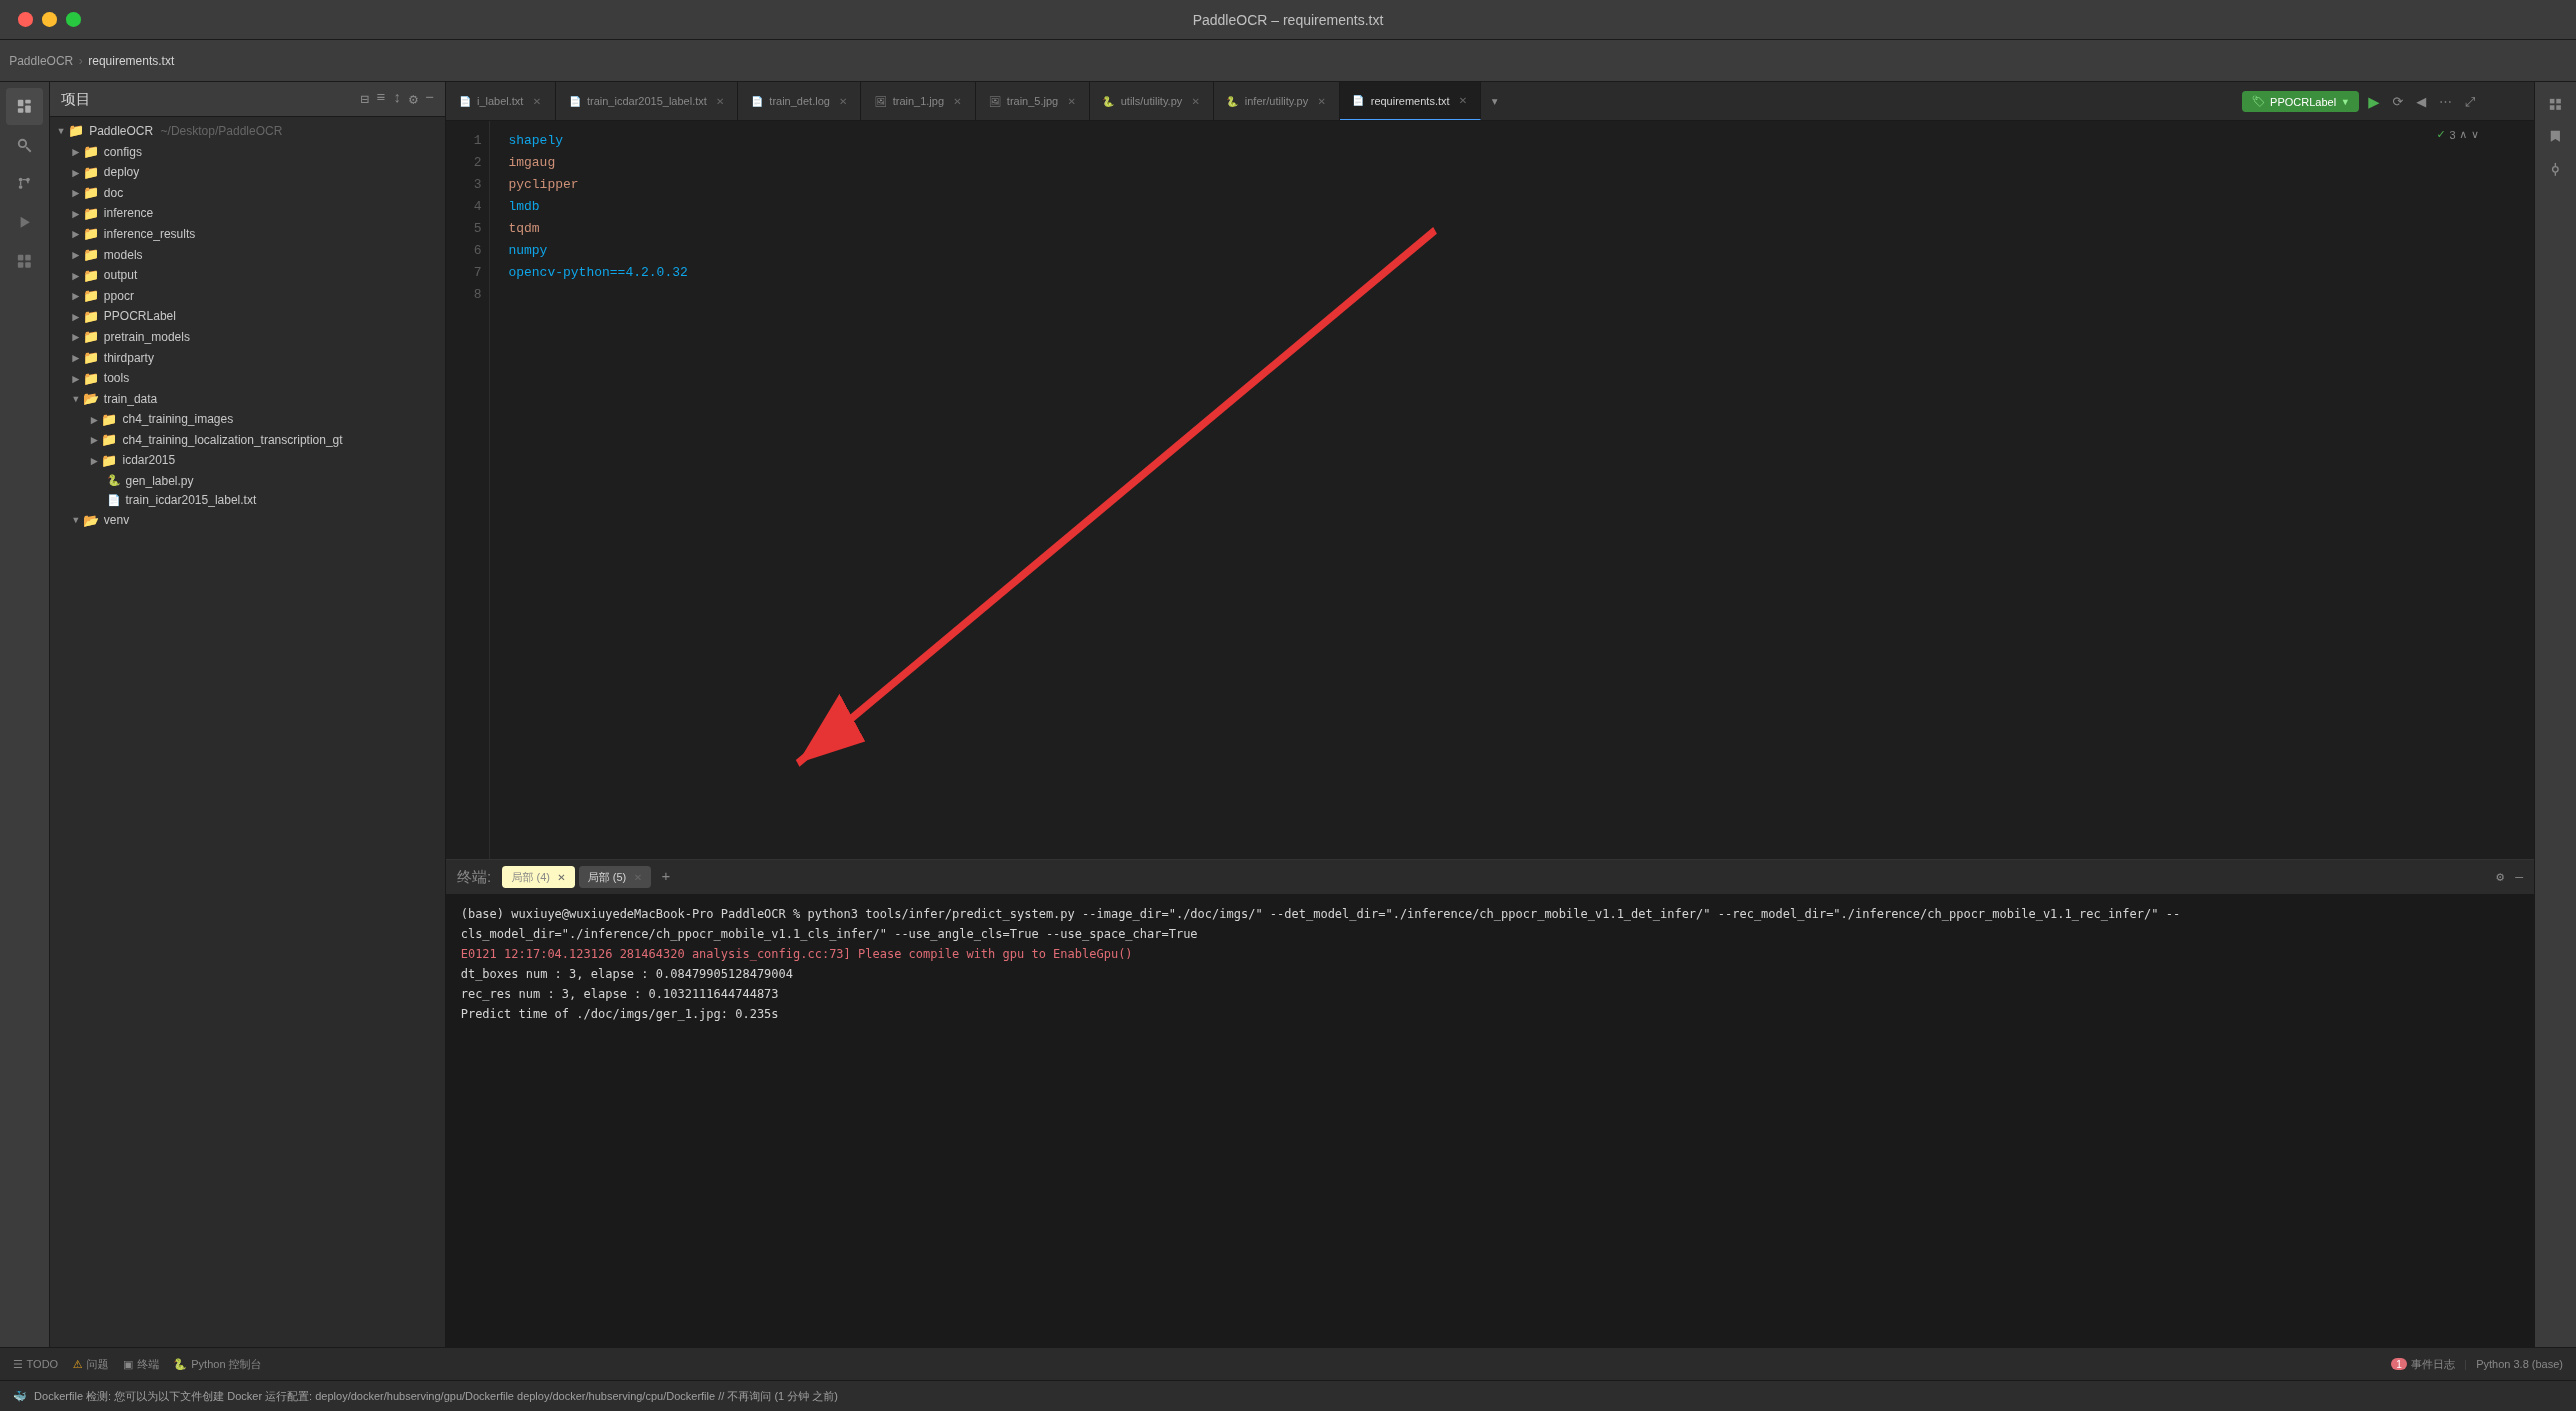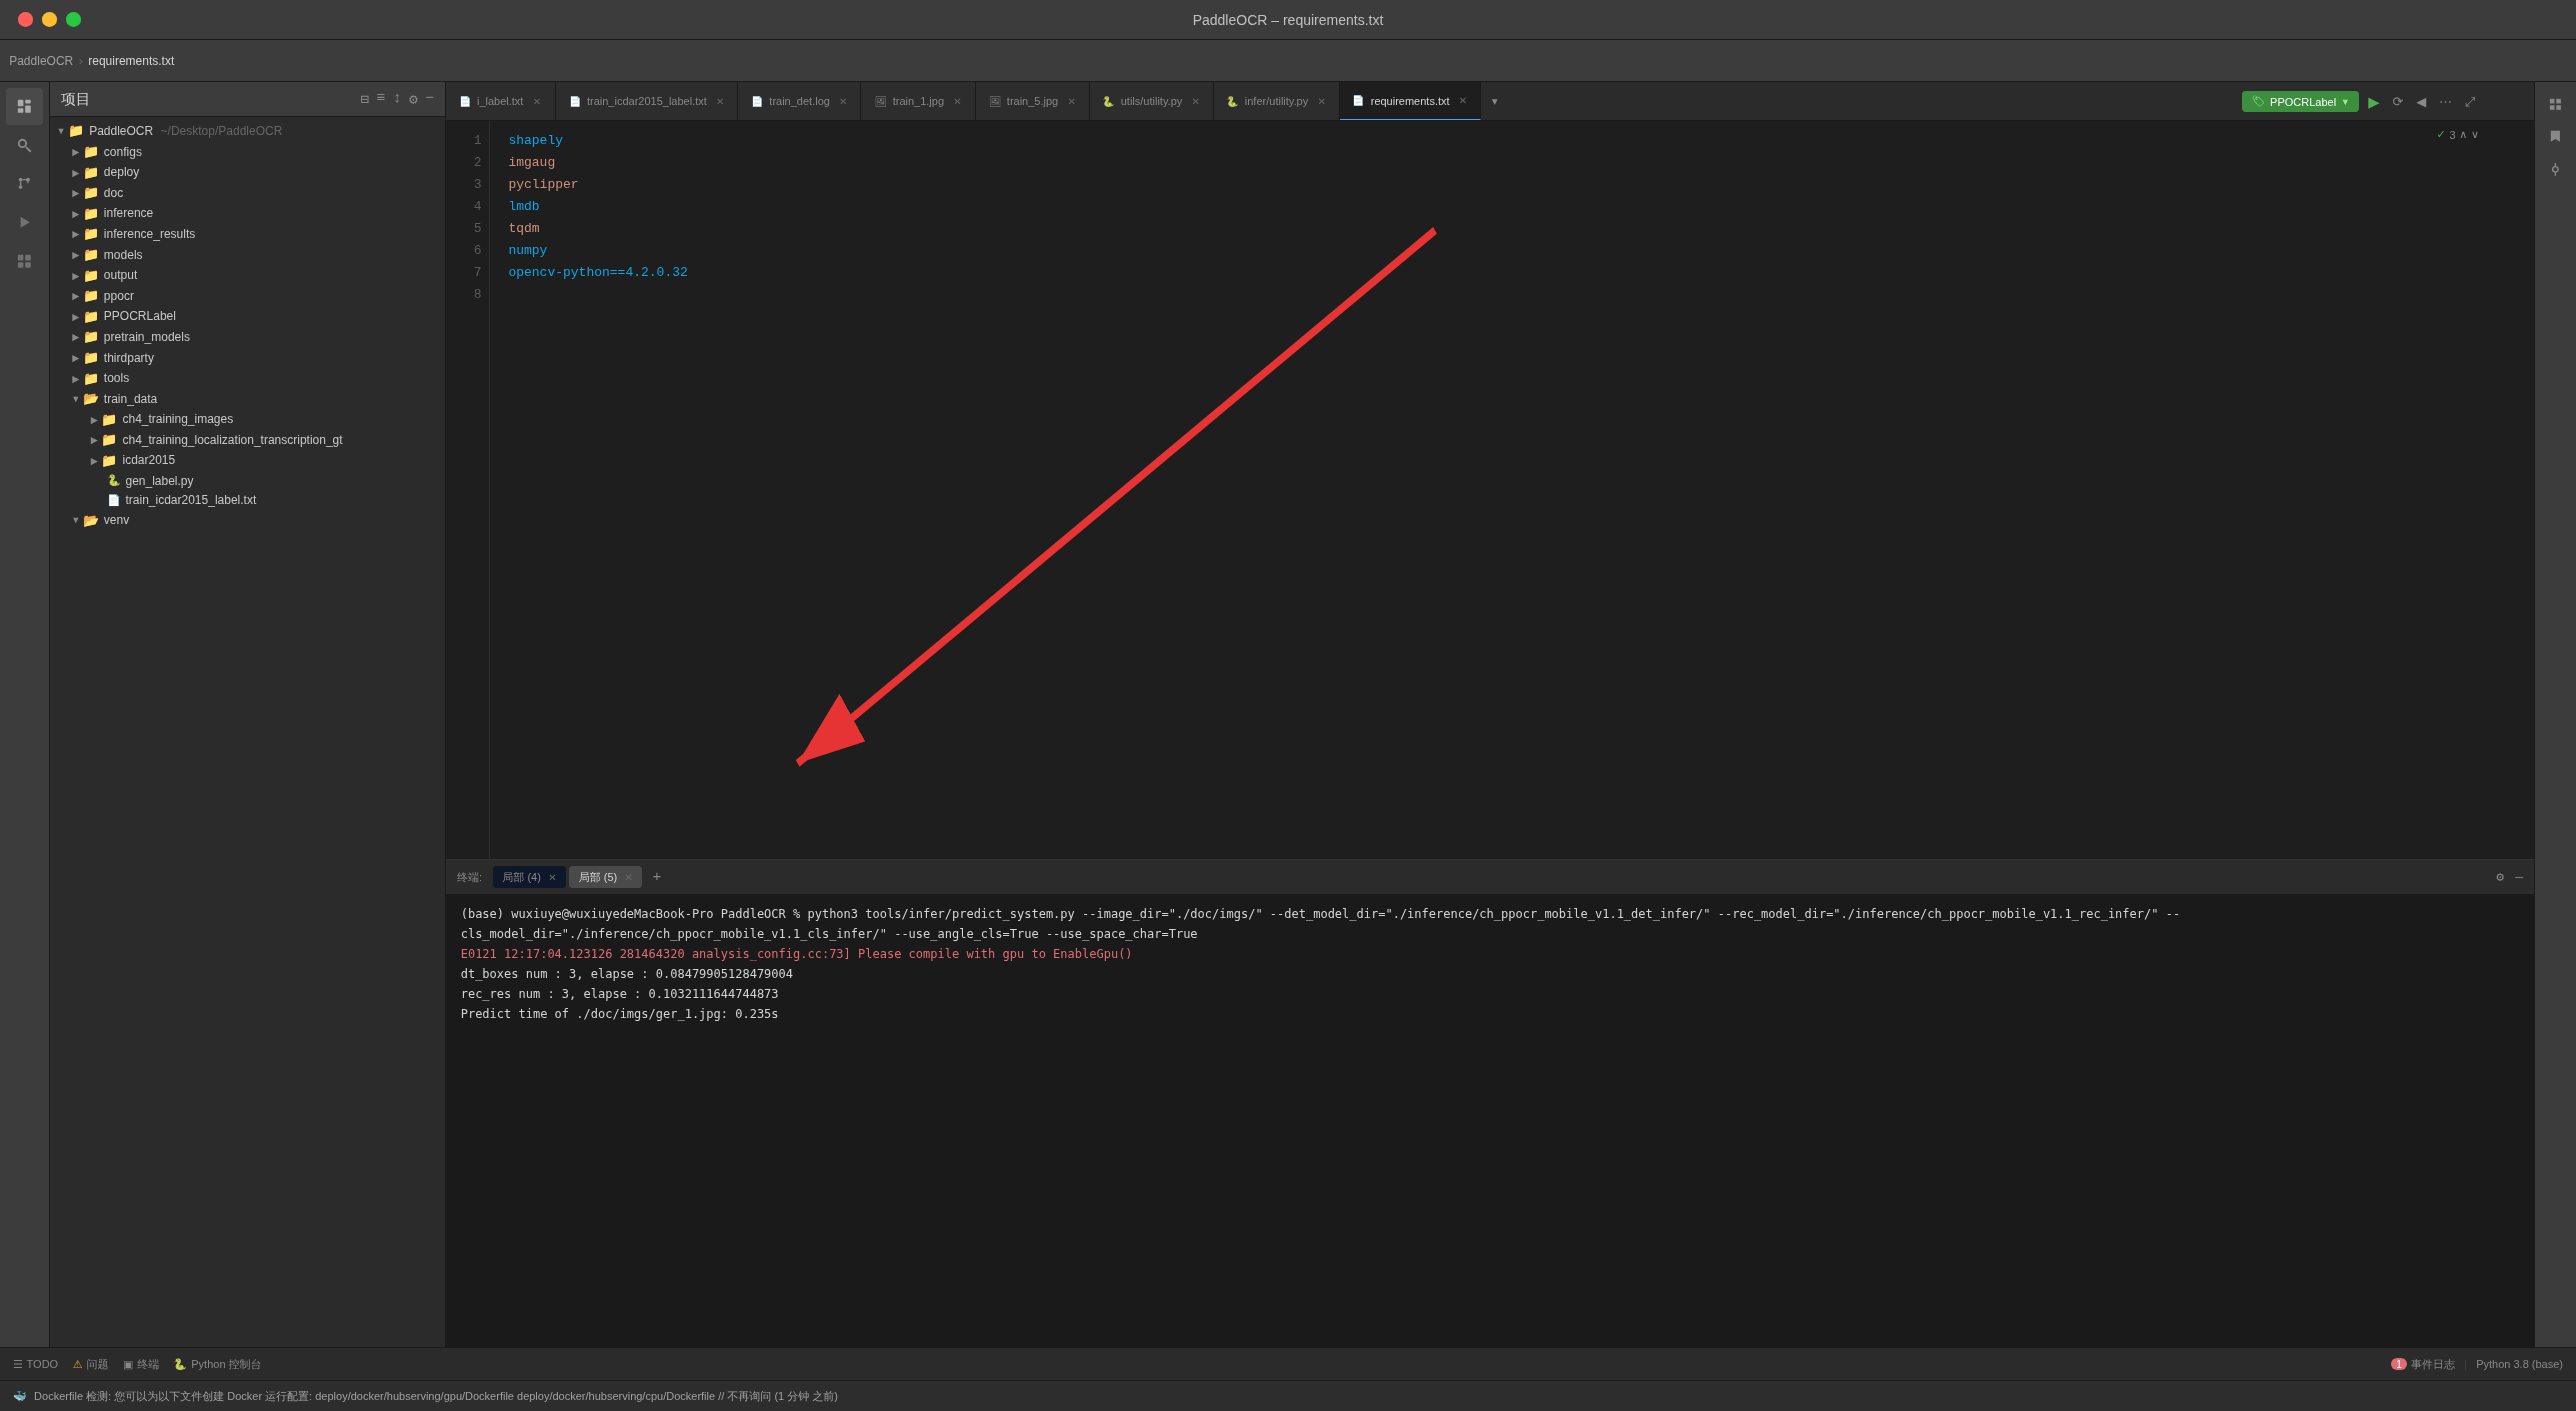--- a/index.html
+++ b/index.html
@@ -248,7 +248,7 @@
       border-bottom: 0.9px solid #1a1a1a;
     }
     .terminal-label {
-      font-size: 11px;
+      font-size: 15px;
       font-family: -apple-system, sans-serif;
       color: #888;
       margin-right: 7.4px;

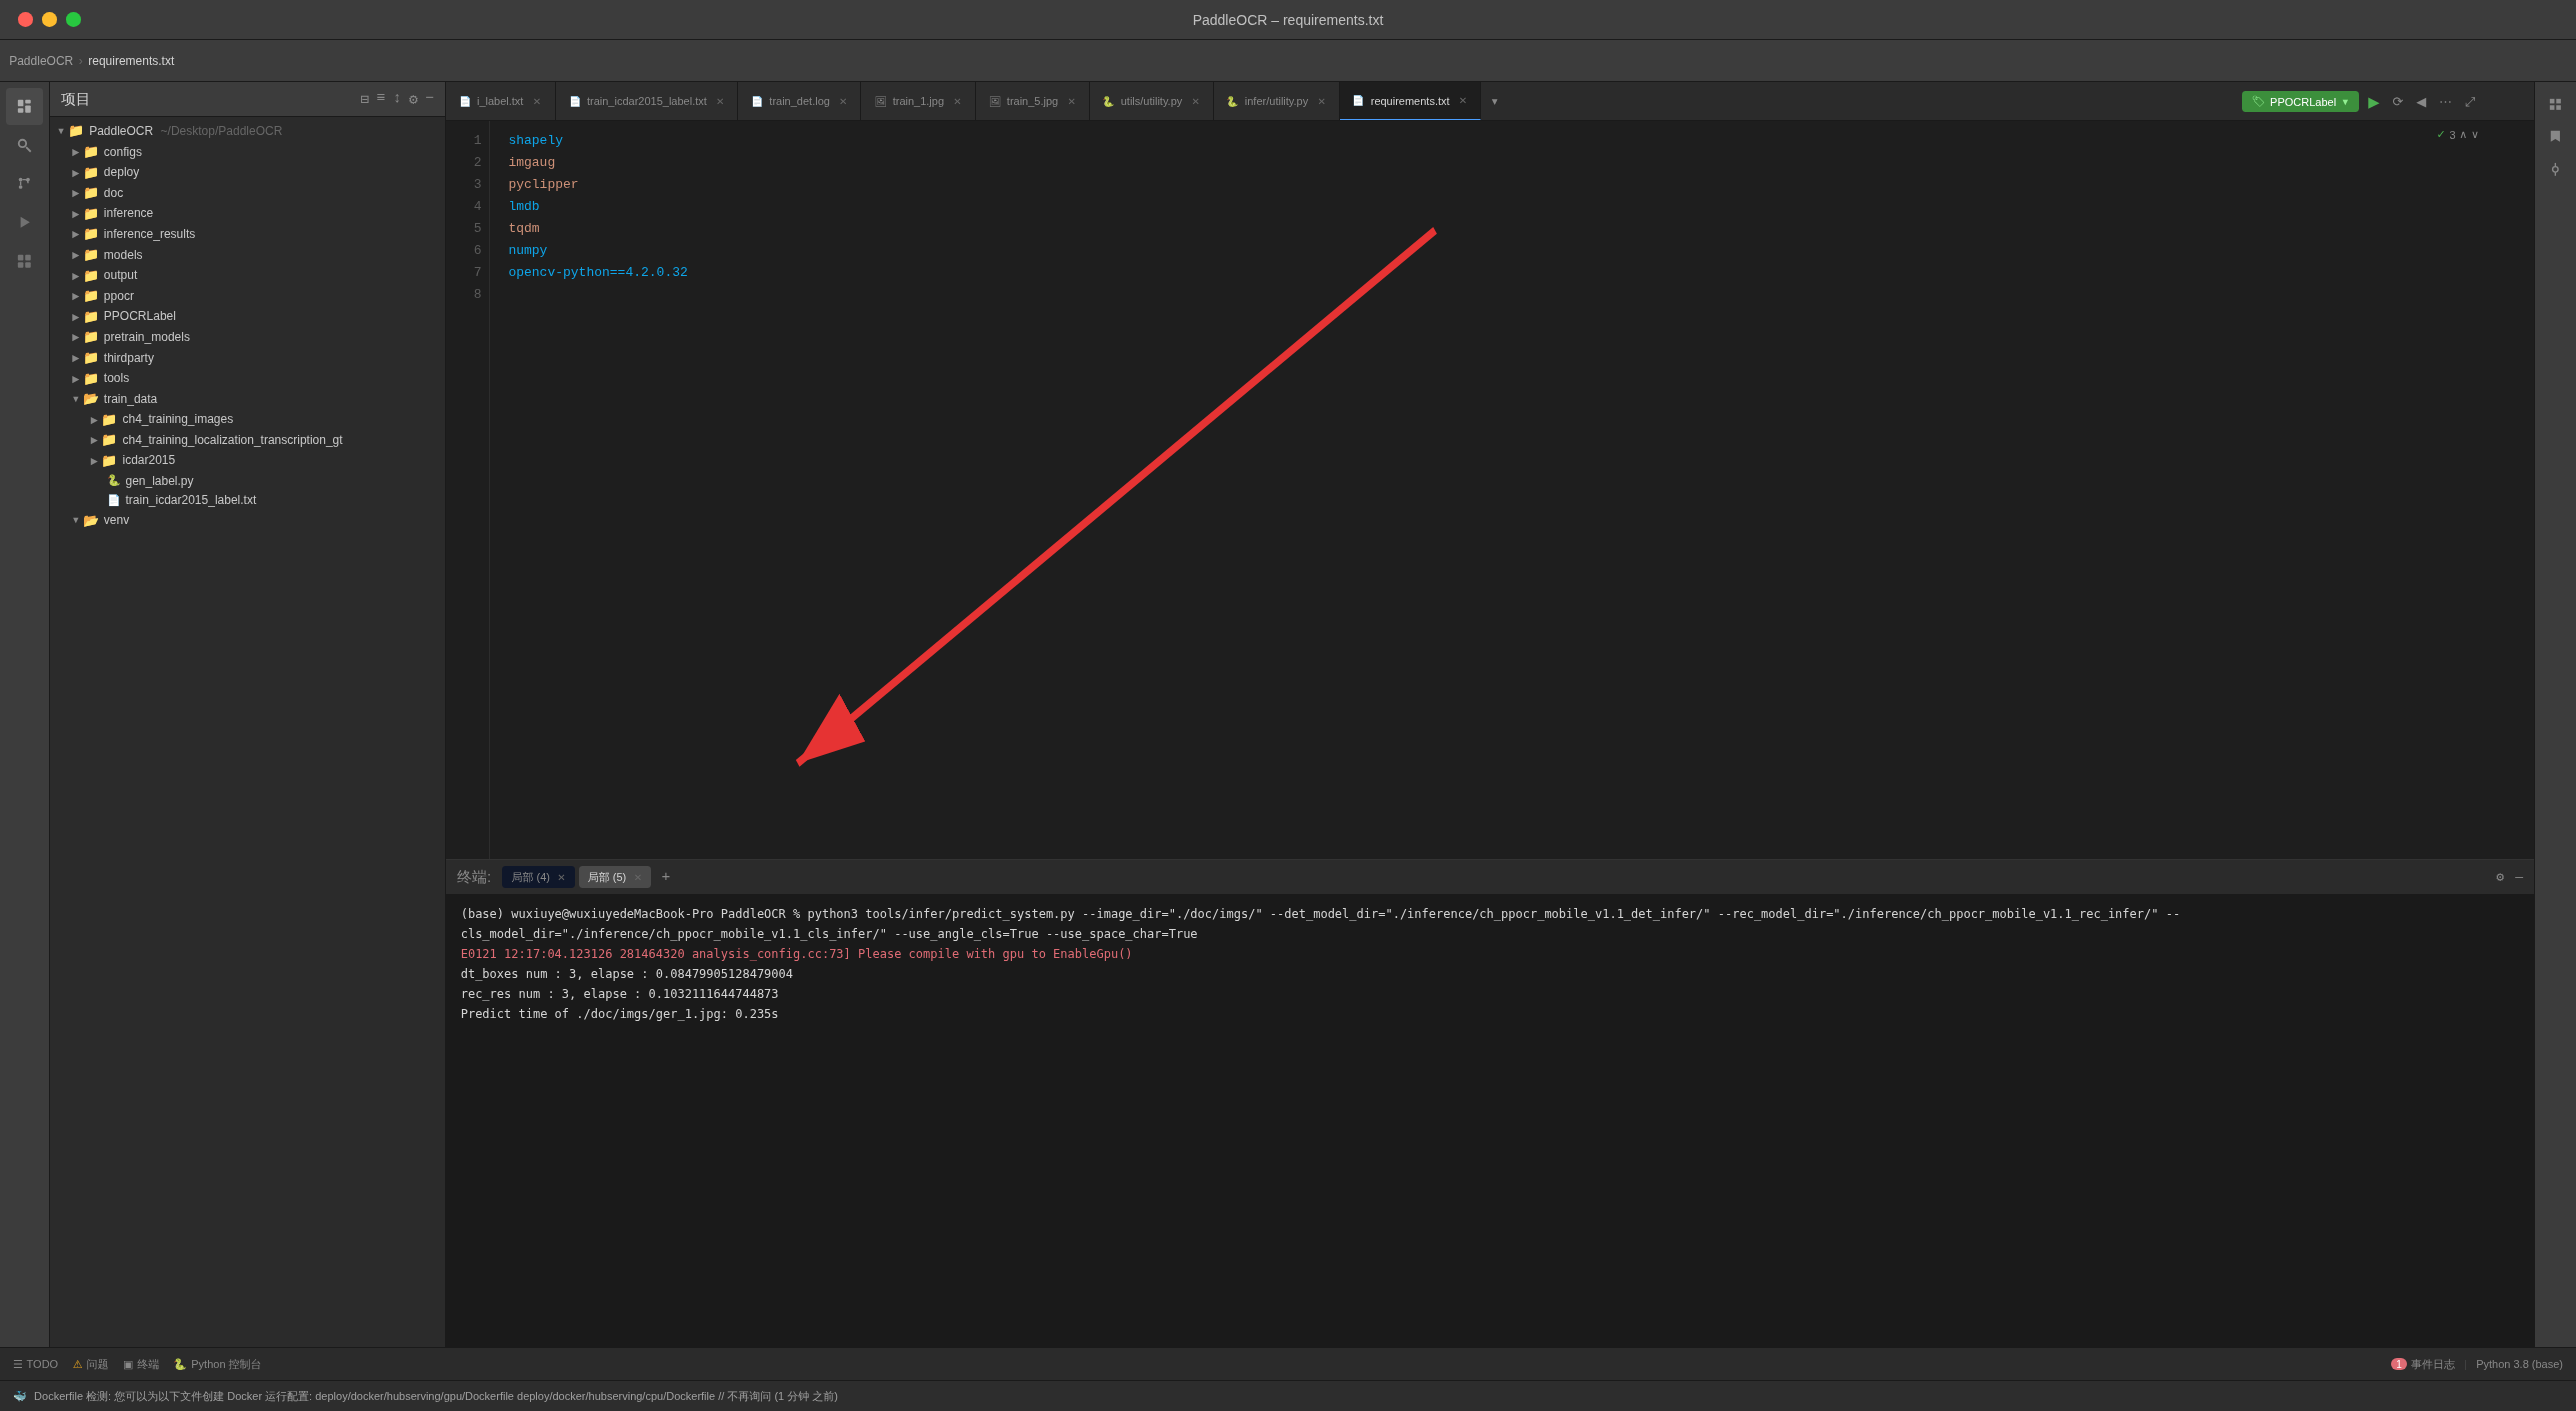--- a/index.html
+++ b/index.html
@@ -263,7 +263,7 @@
       font-family: -apple-system, sans-serif;
       color: #888;
       cursor: pointer;
-      background: #0f172a;
+      background: #fef9c3;
     }
     .terminal-tab.active { background: #4a4a4a; color: #d4d4d4; }
     .terminal-tab .t-close { font-size: 10px; color: #666; margin-left: 2.8px; }

